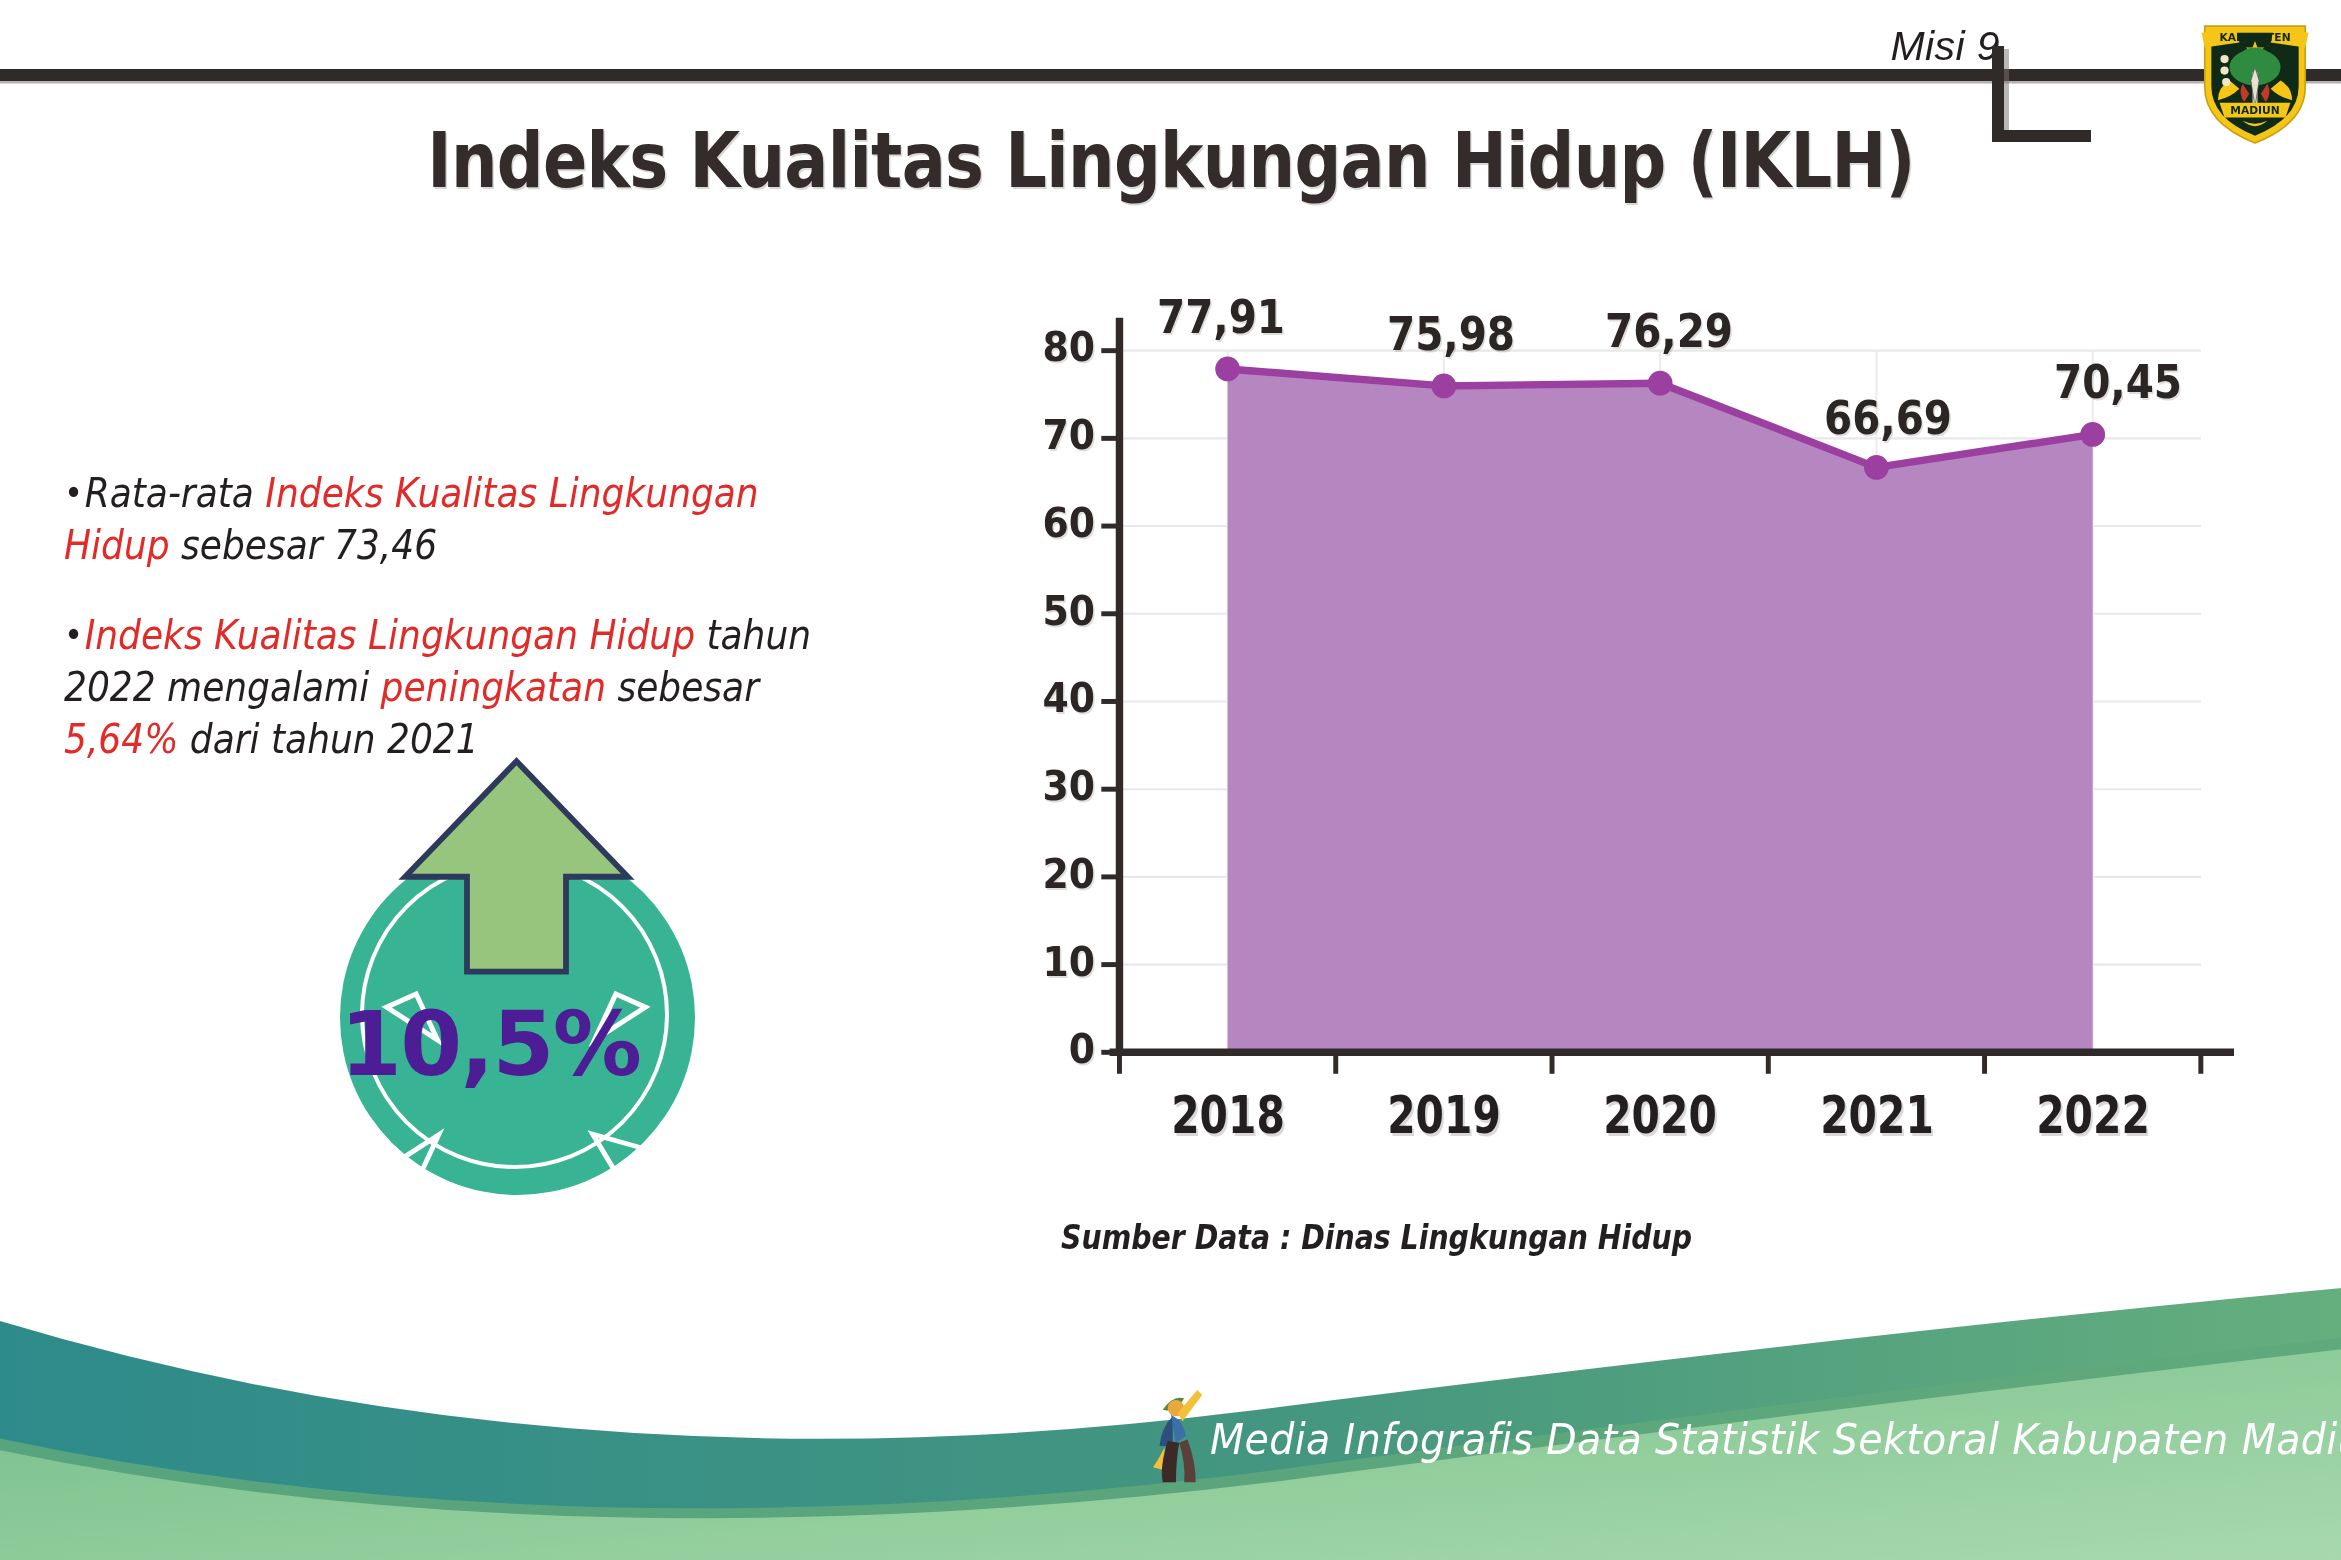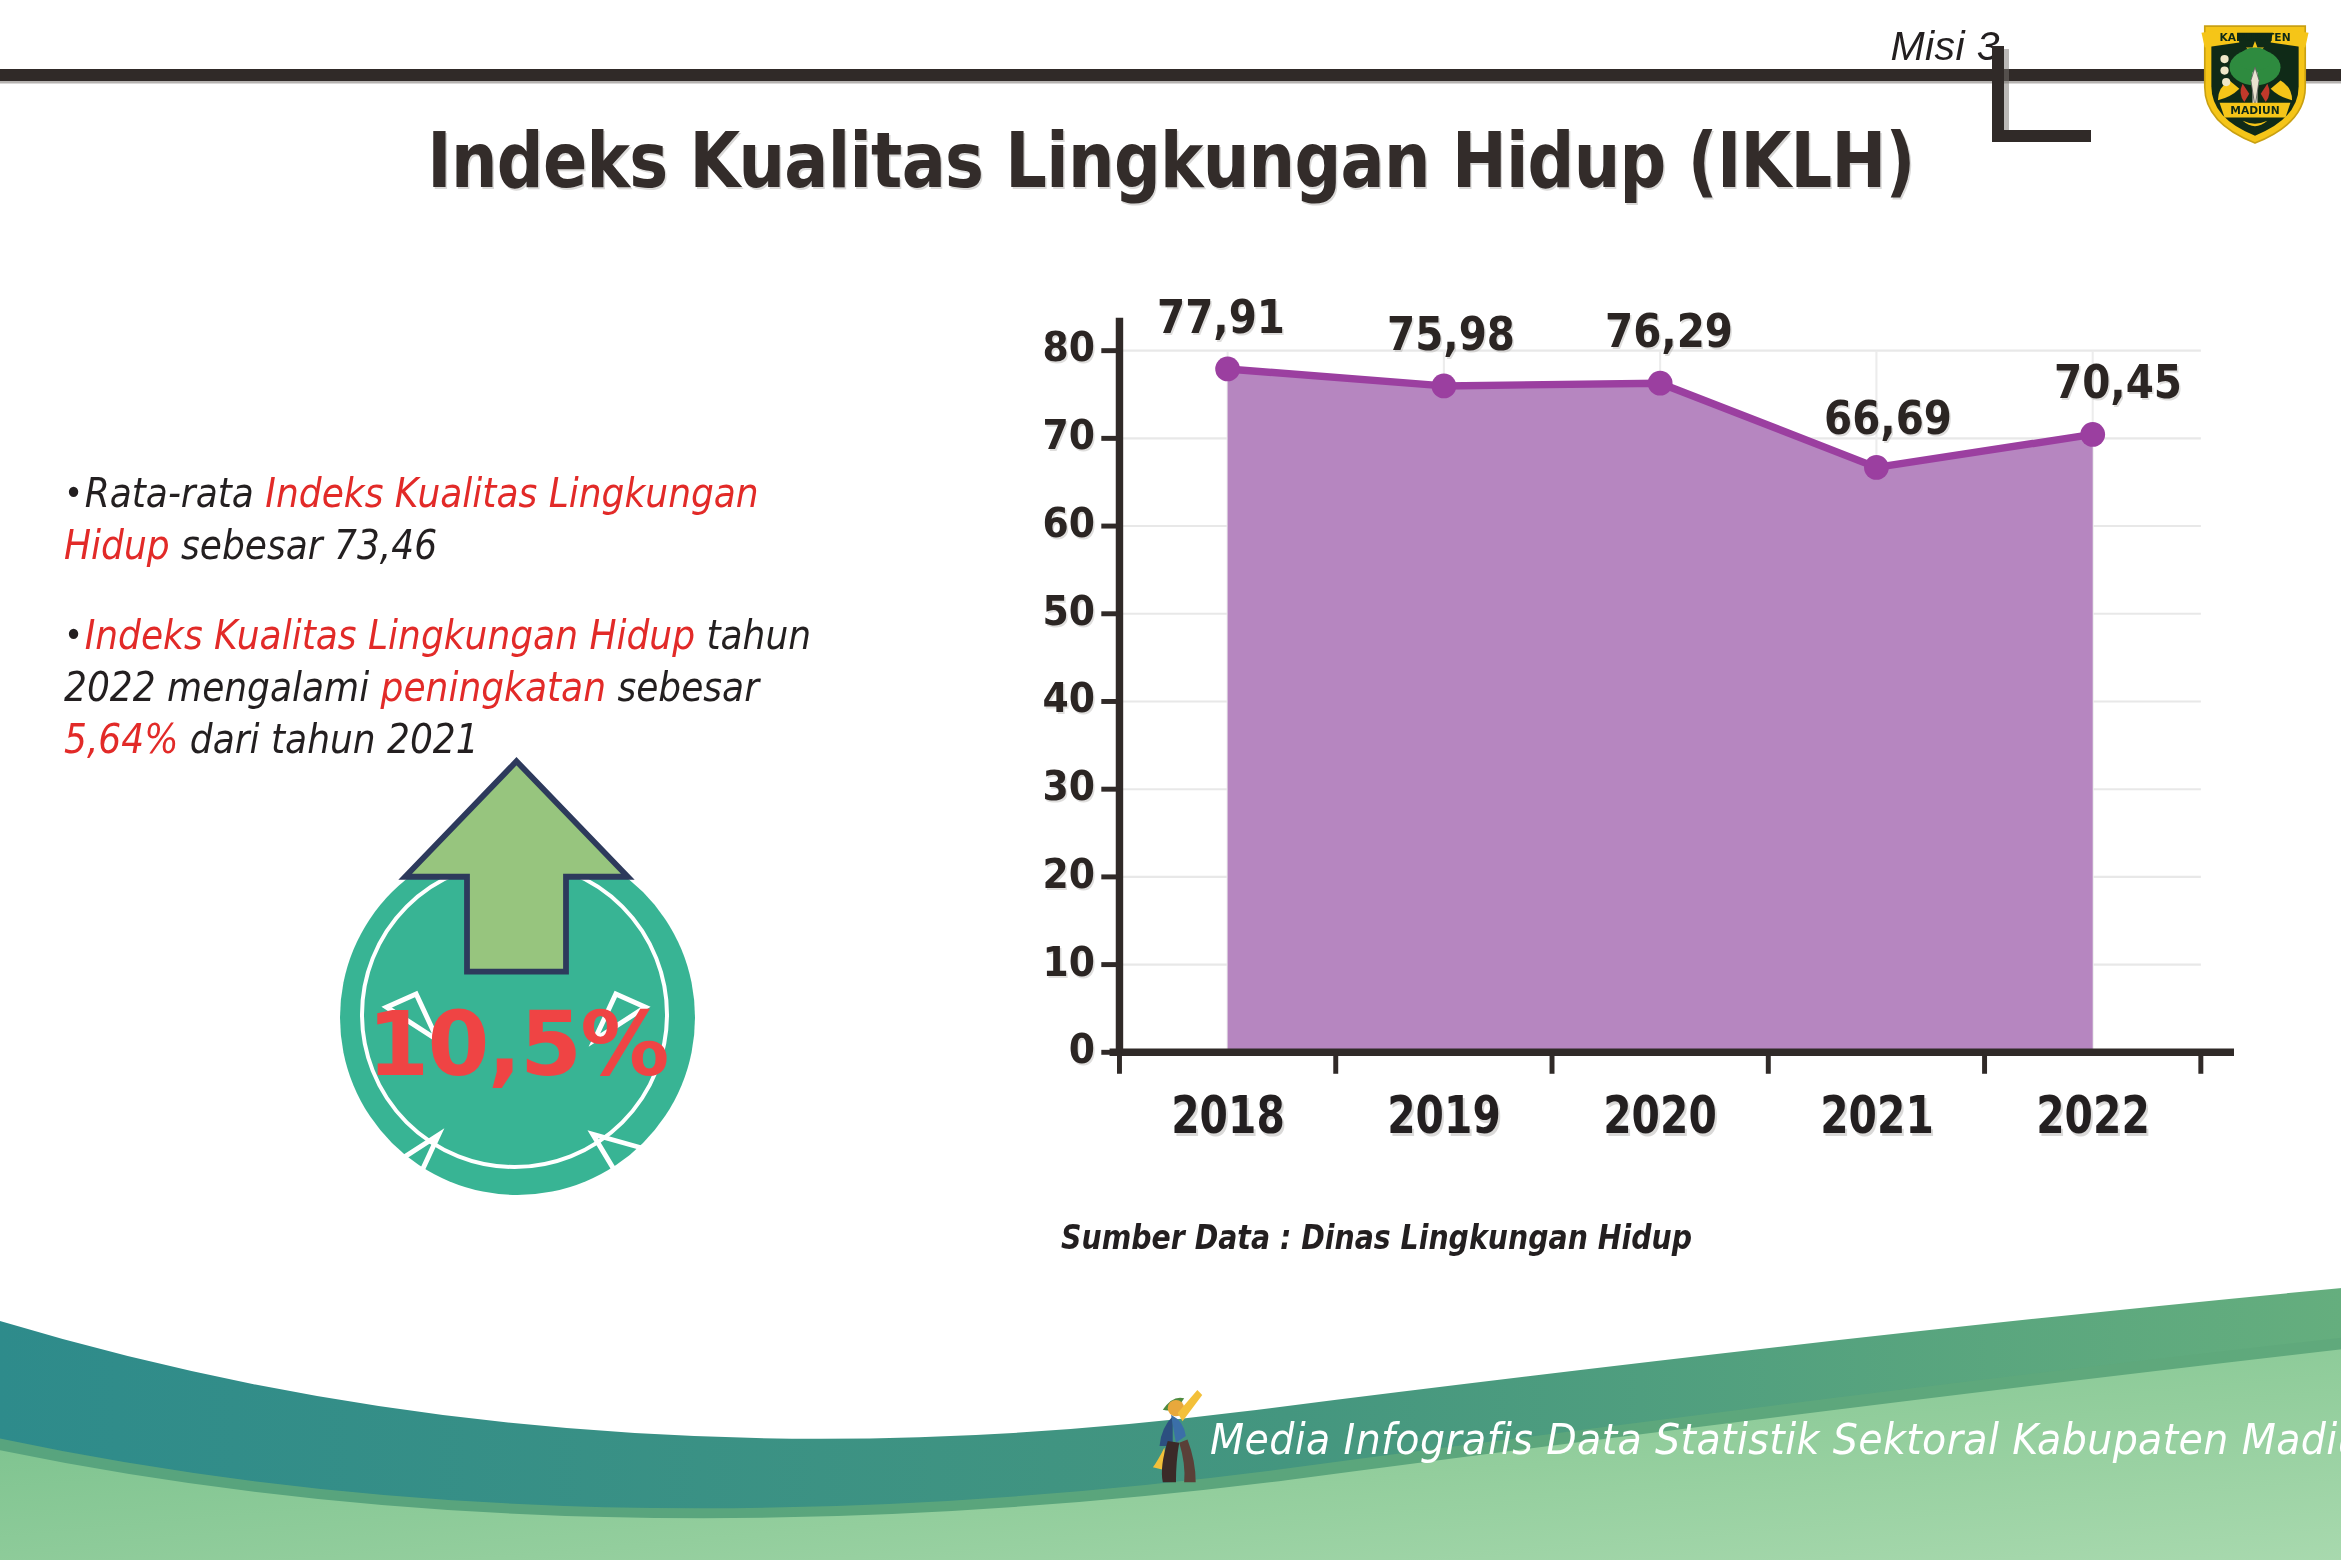--- a/index.html
+++ b/index.html
@@ -256,7 +256,7 @@
 
 <div id="header-rule"></div>
 
-<div id="misi-label">Misi 3</div>
+<div id="misi-label">Misi 9</div>
 
 <div id="header-bracket">
   <div class="vbar"></div>

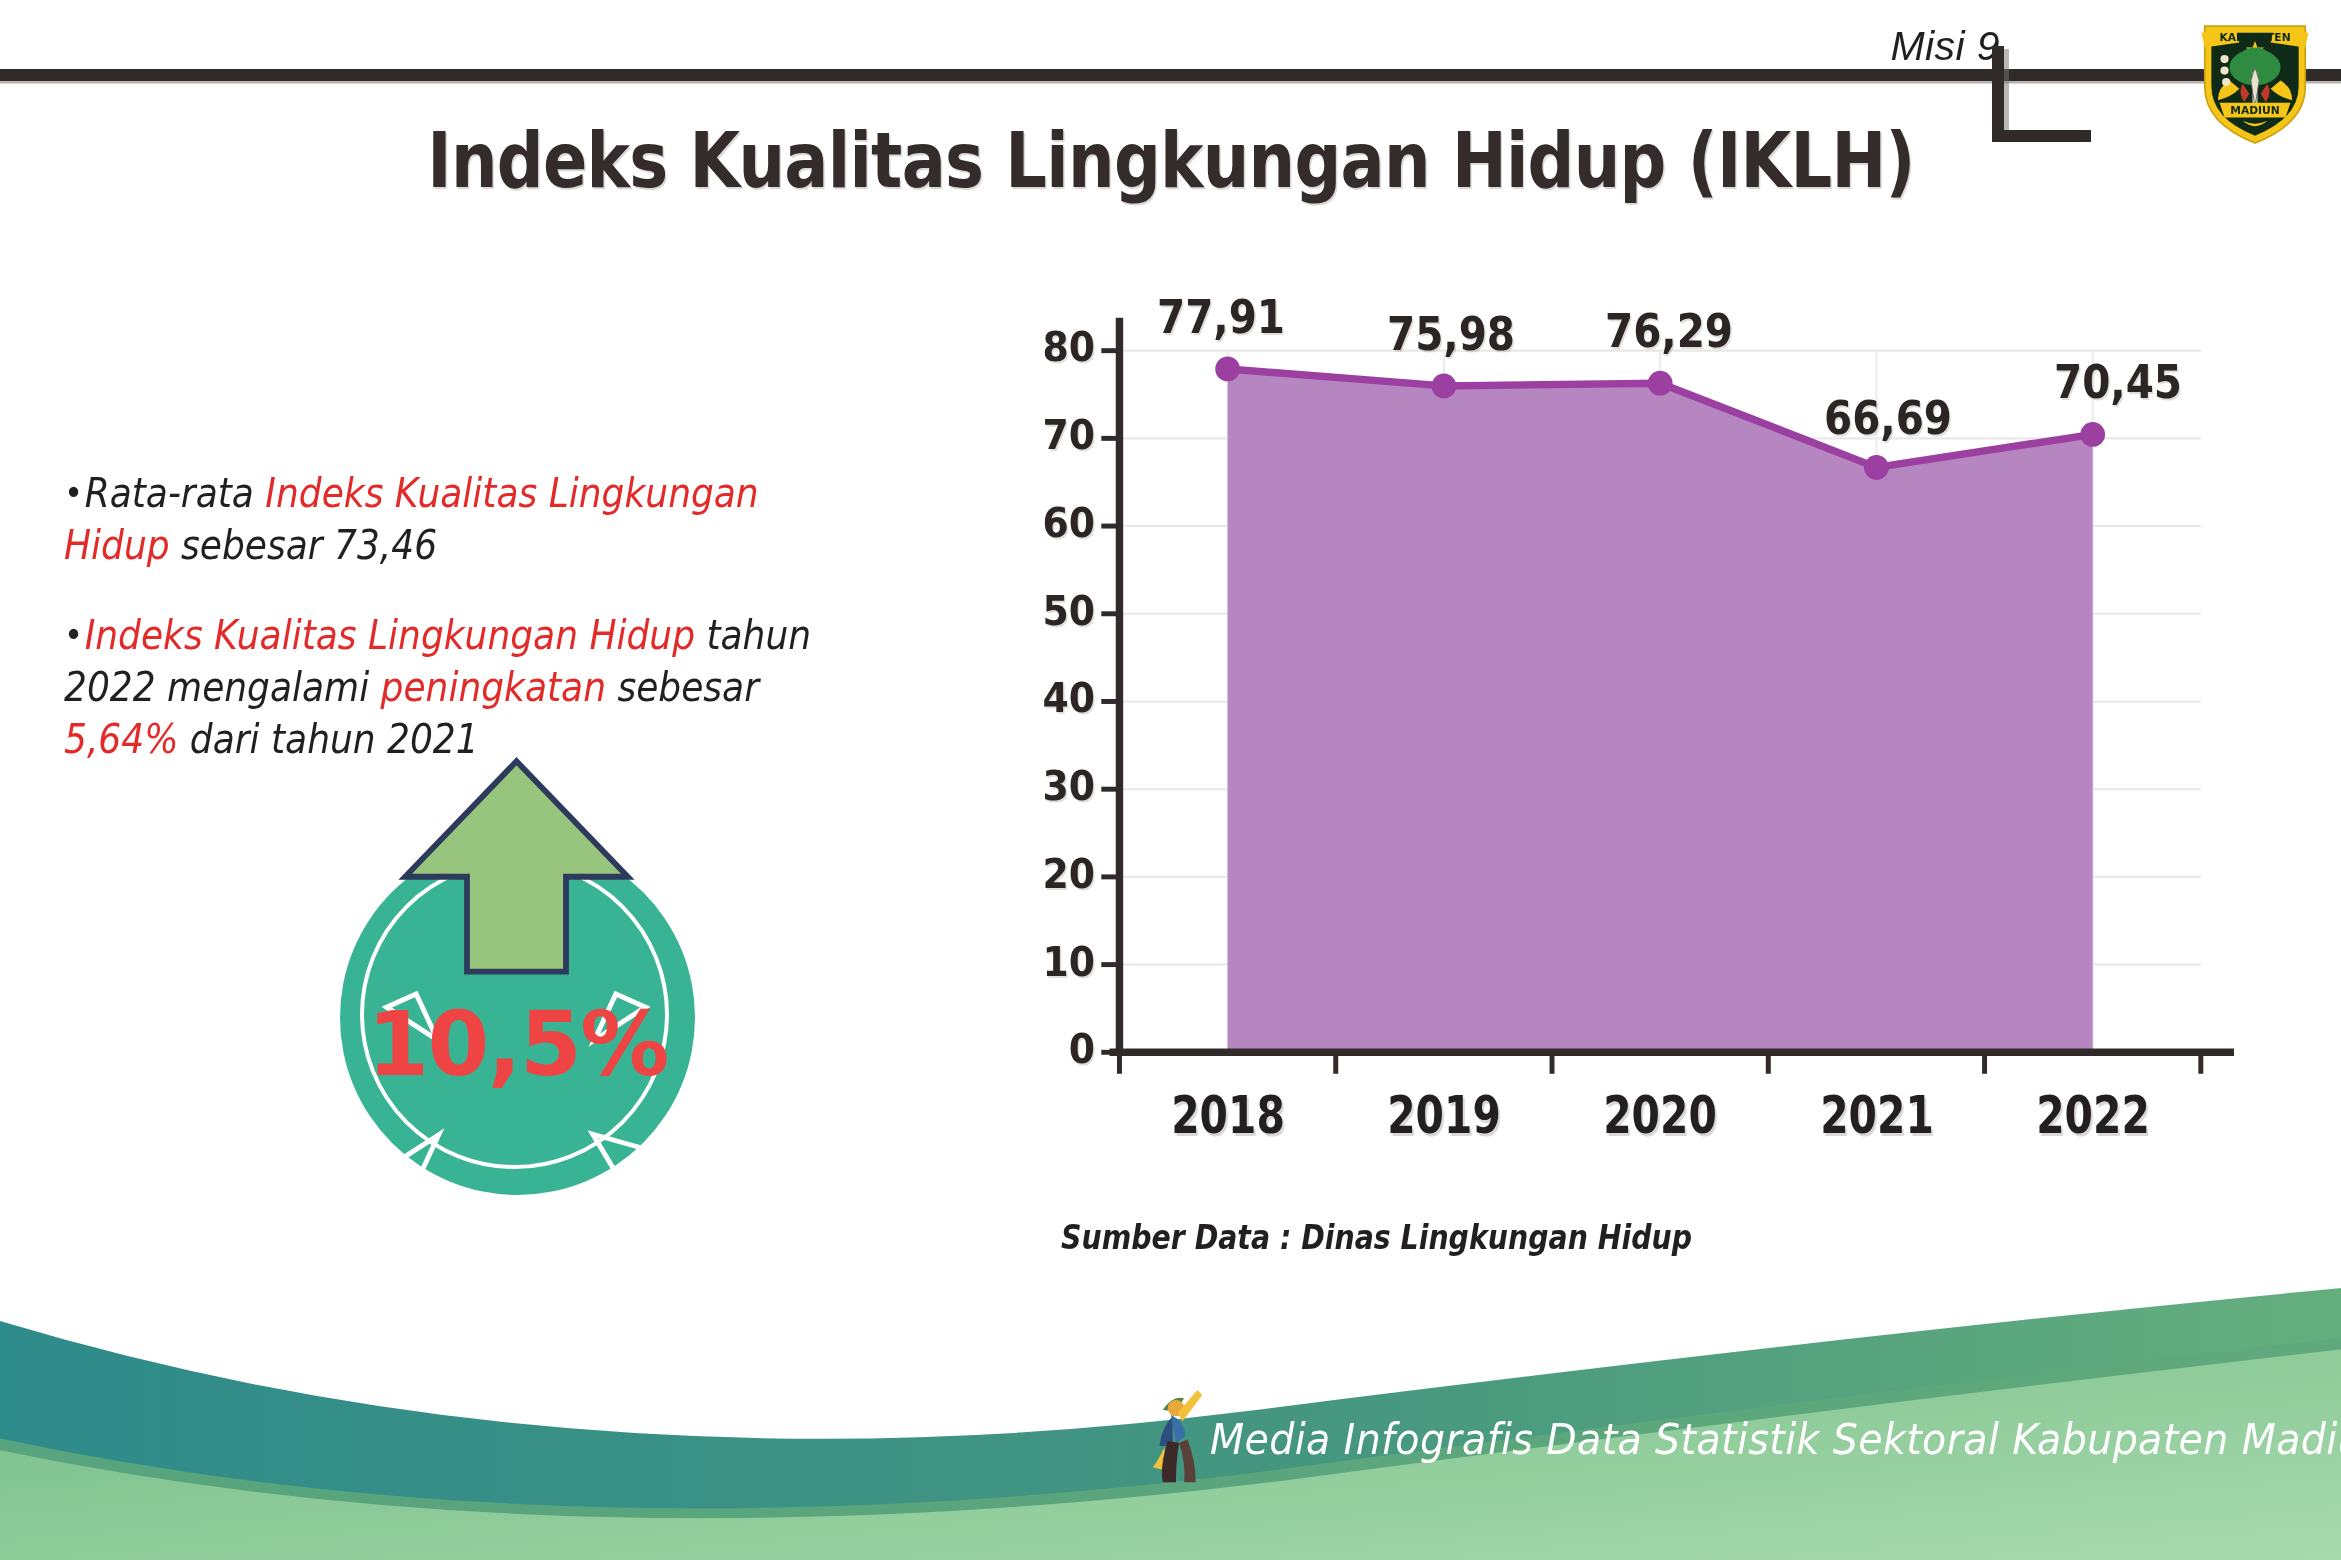--- a/index.html
+++ b/index.html
@@ -151,11 +151,11 @@
     left: 10px;
     top: 239px;
     width: 355px;
-    text-align: center;
+    text-align: left;
     font-family: "DejaVu Sans", sans-serif;
     font-weight: bold;
     font-size: 89px;
-    color: #ef4444;
+    color: #4c1d95;
     letter-spacing: -1.7px;
     white-space: nowrap;
   }

